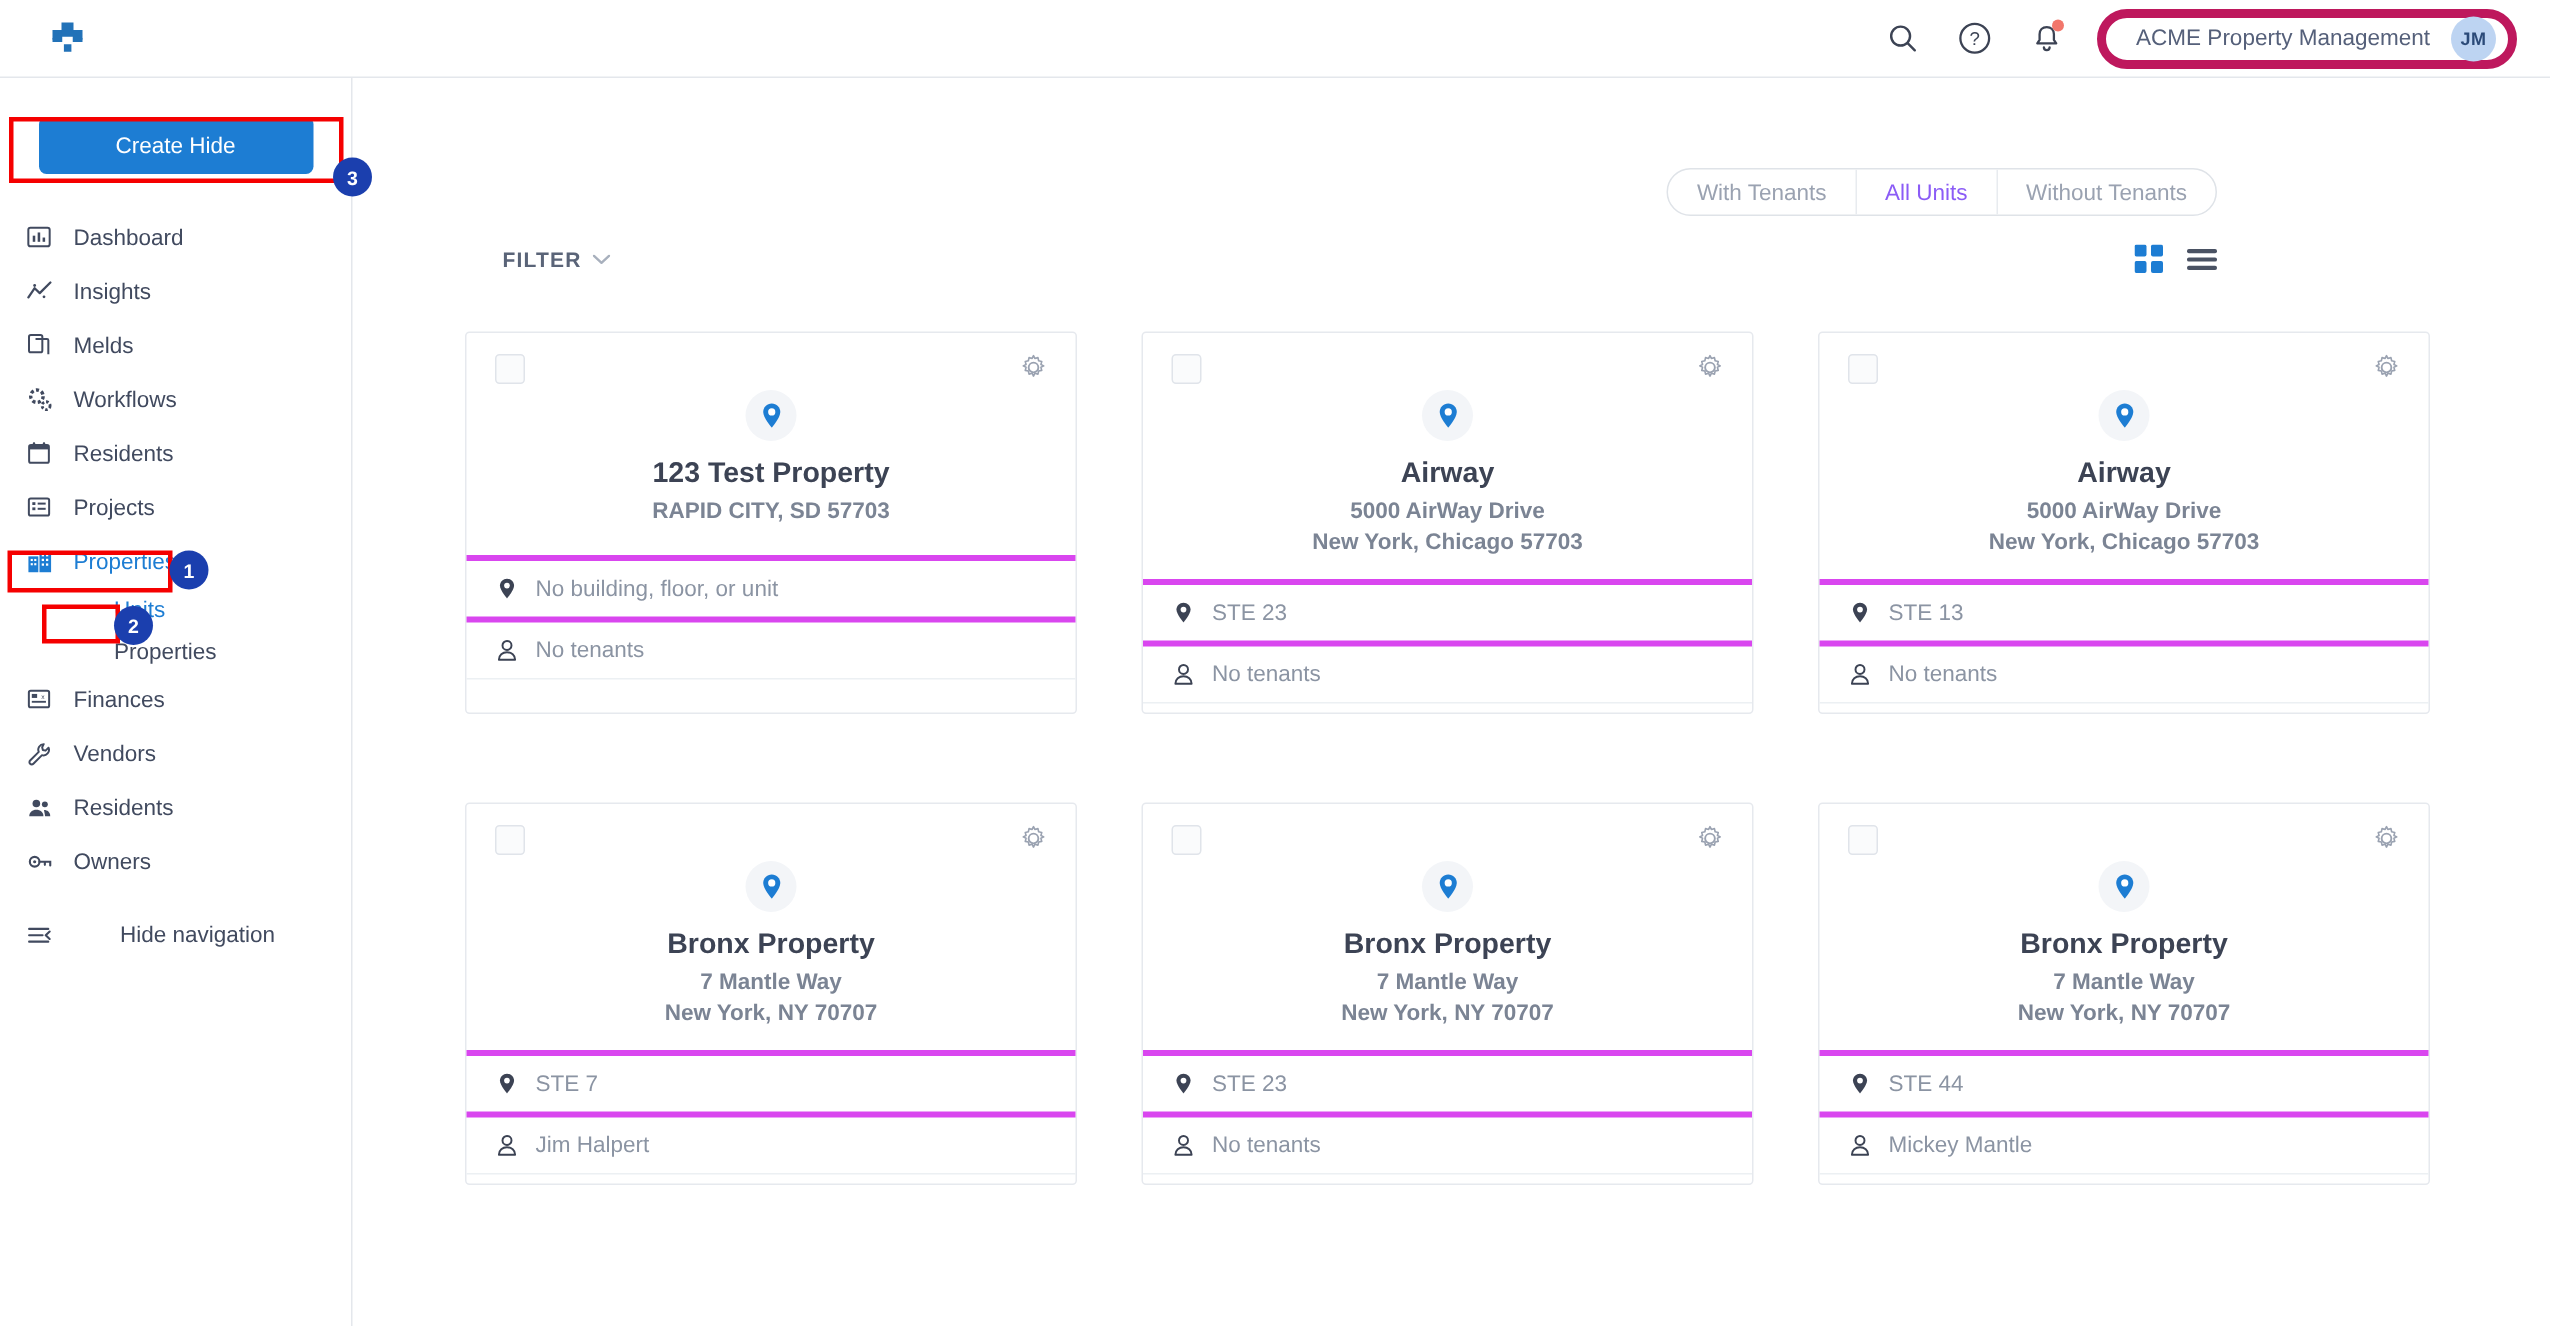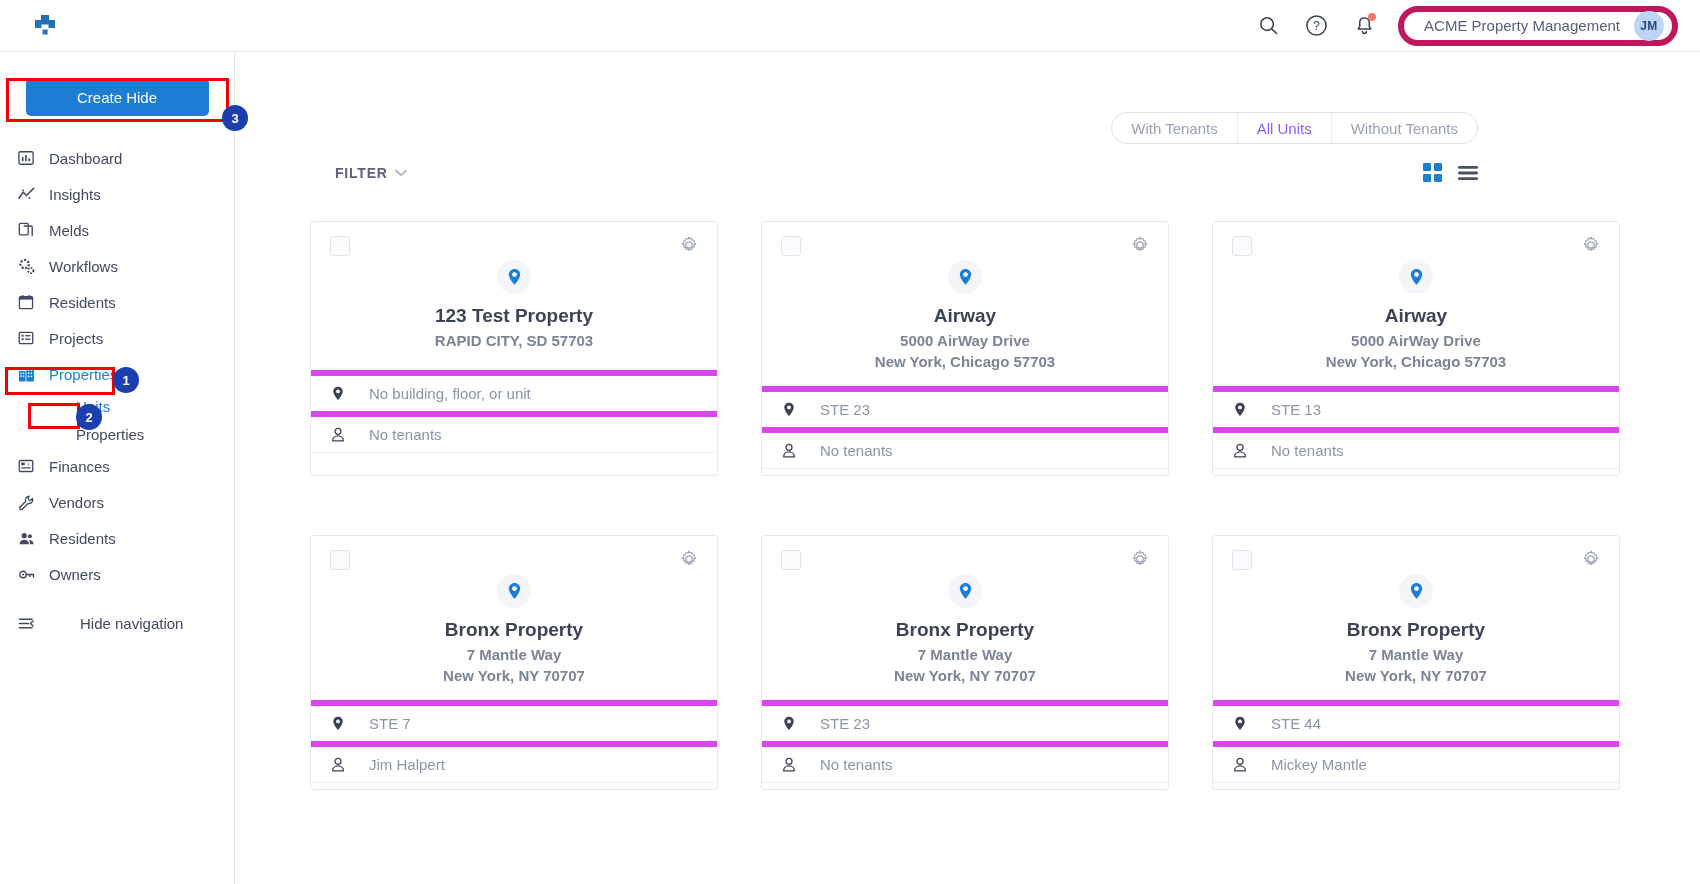--- a/index.html
+++ b/index.html
@@ -186,9 +186,9 @@
     line-height: 21px;
   }
   .card-row {
-    display: flex; align-items: center; gap: 24px;
+    display: flex; align-items: center; gap: 12px;
     height: 41px; padding-left: 19px;
-    border-top: 6px solid #d946ef;
+    border-top: 4px solid #d946ef;
     font-size: 15px; color: #8b94a3;
   }
   .card-row .r-ic { width: 15px; display: flex; justify-content: center; flex: none; }

